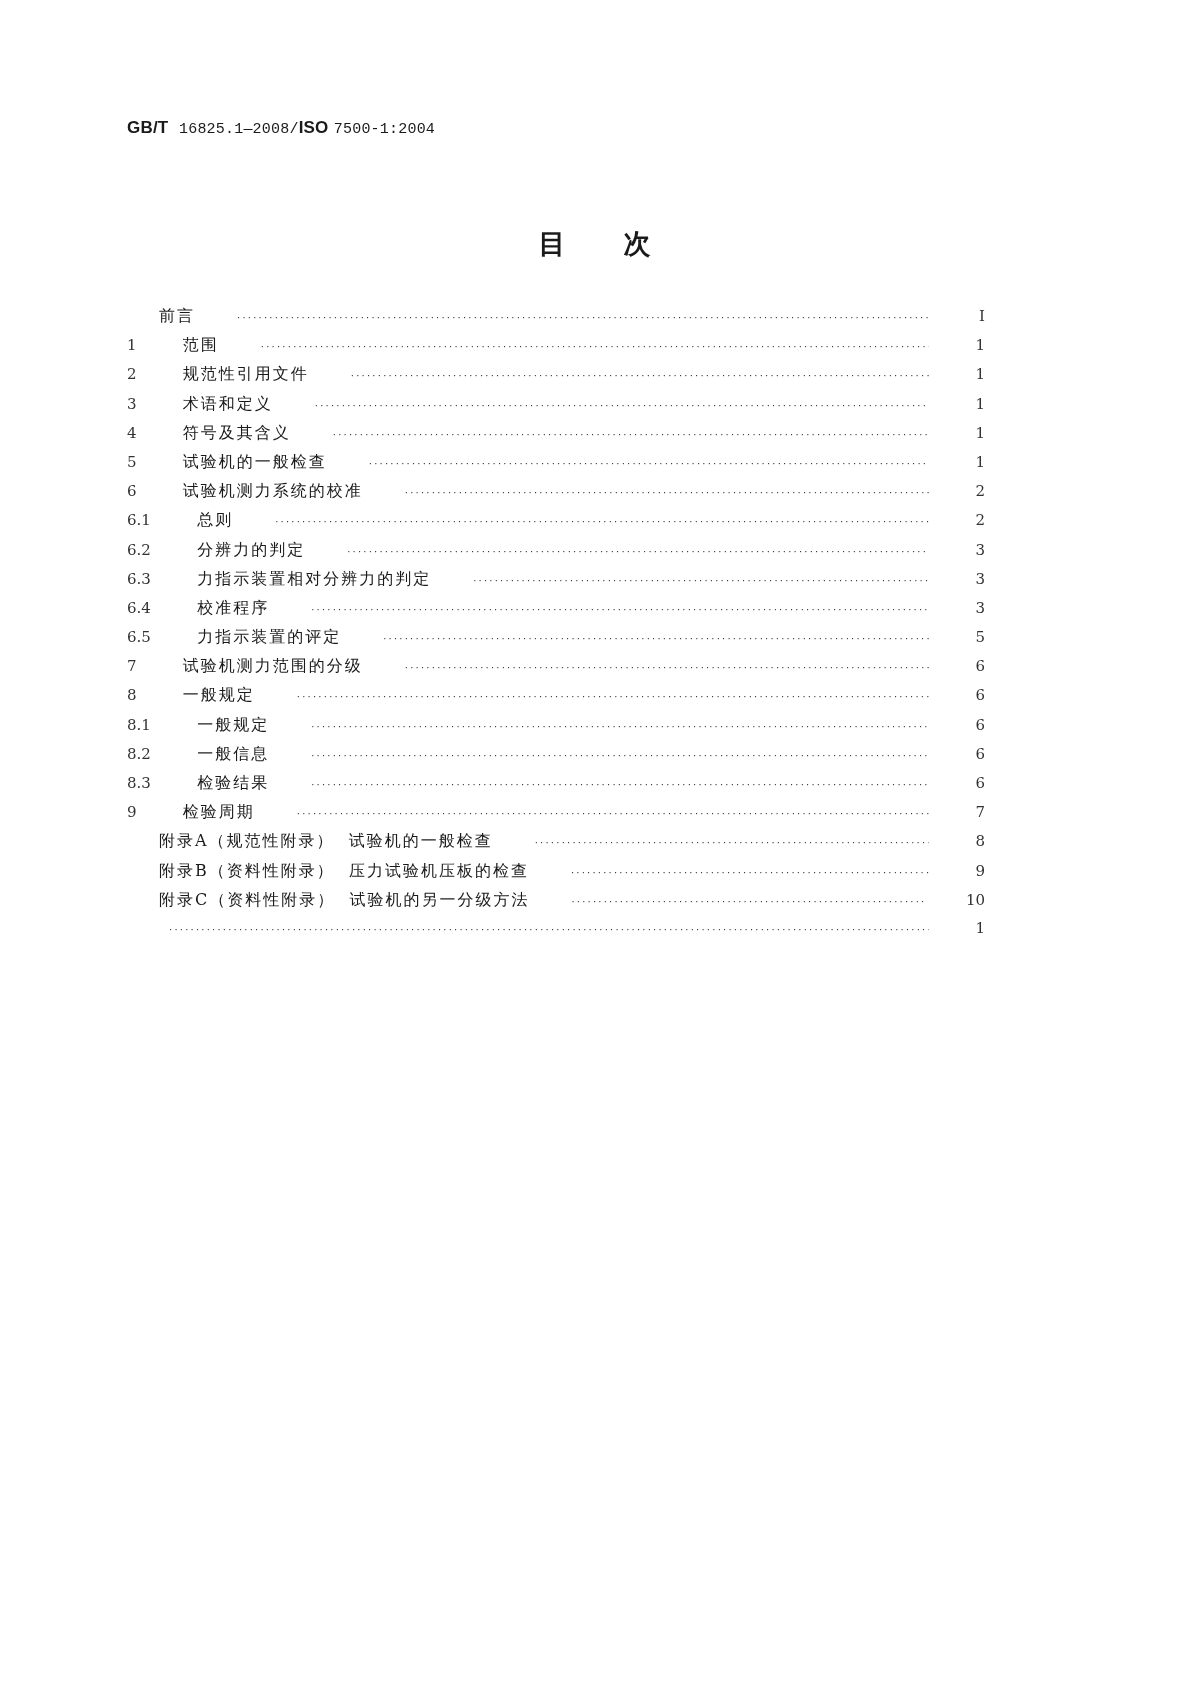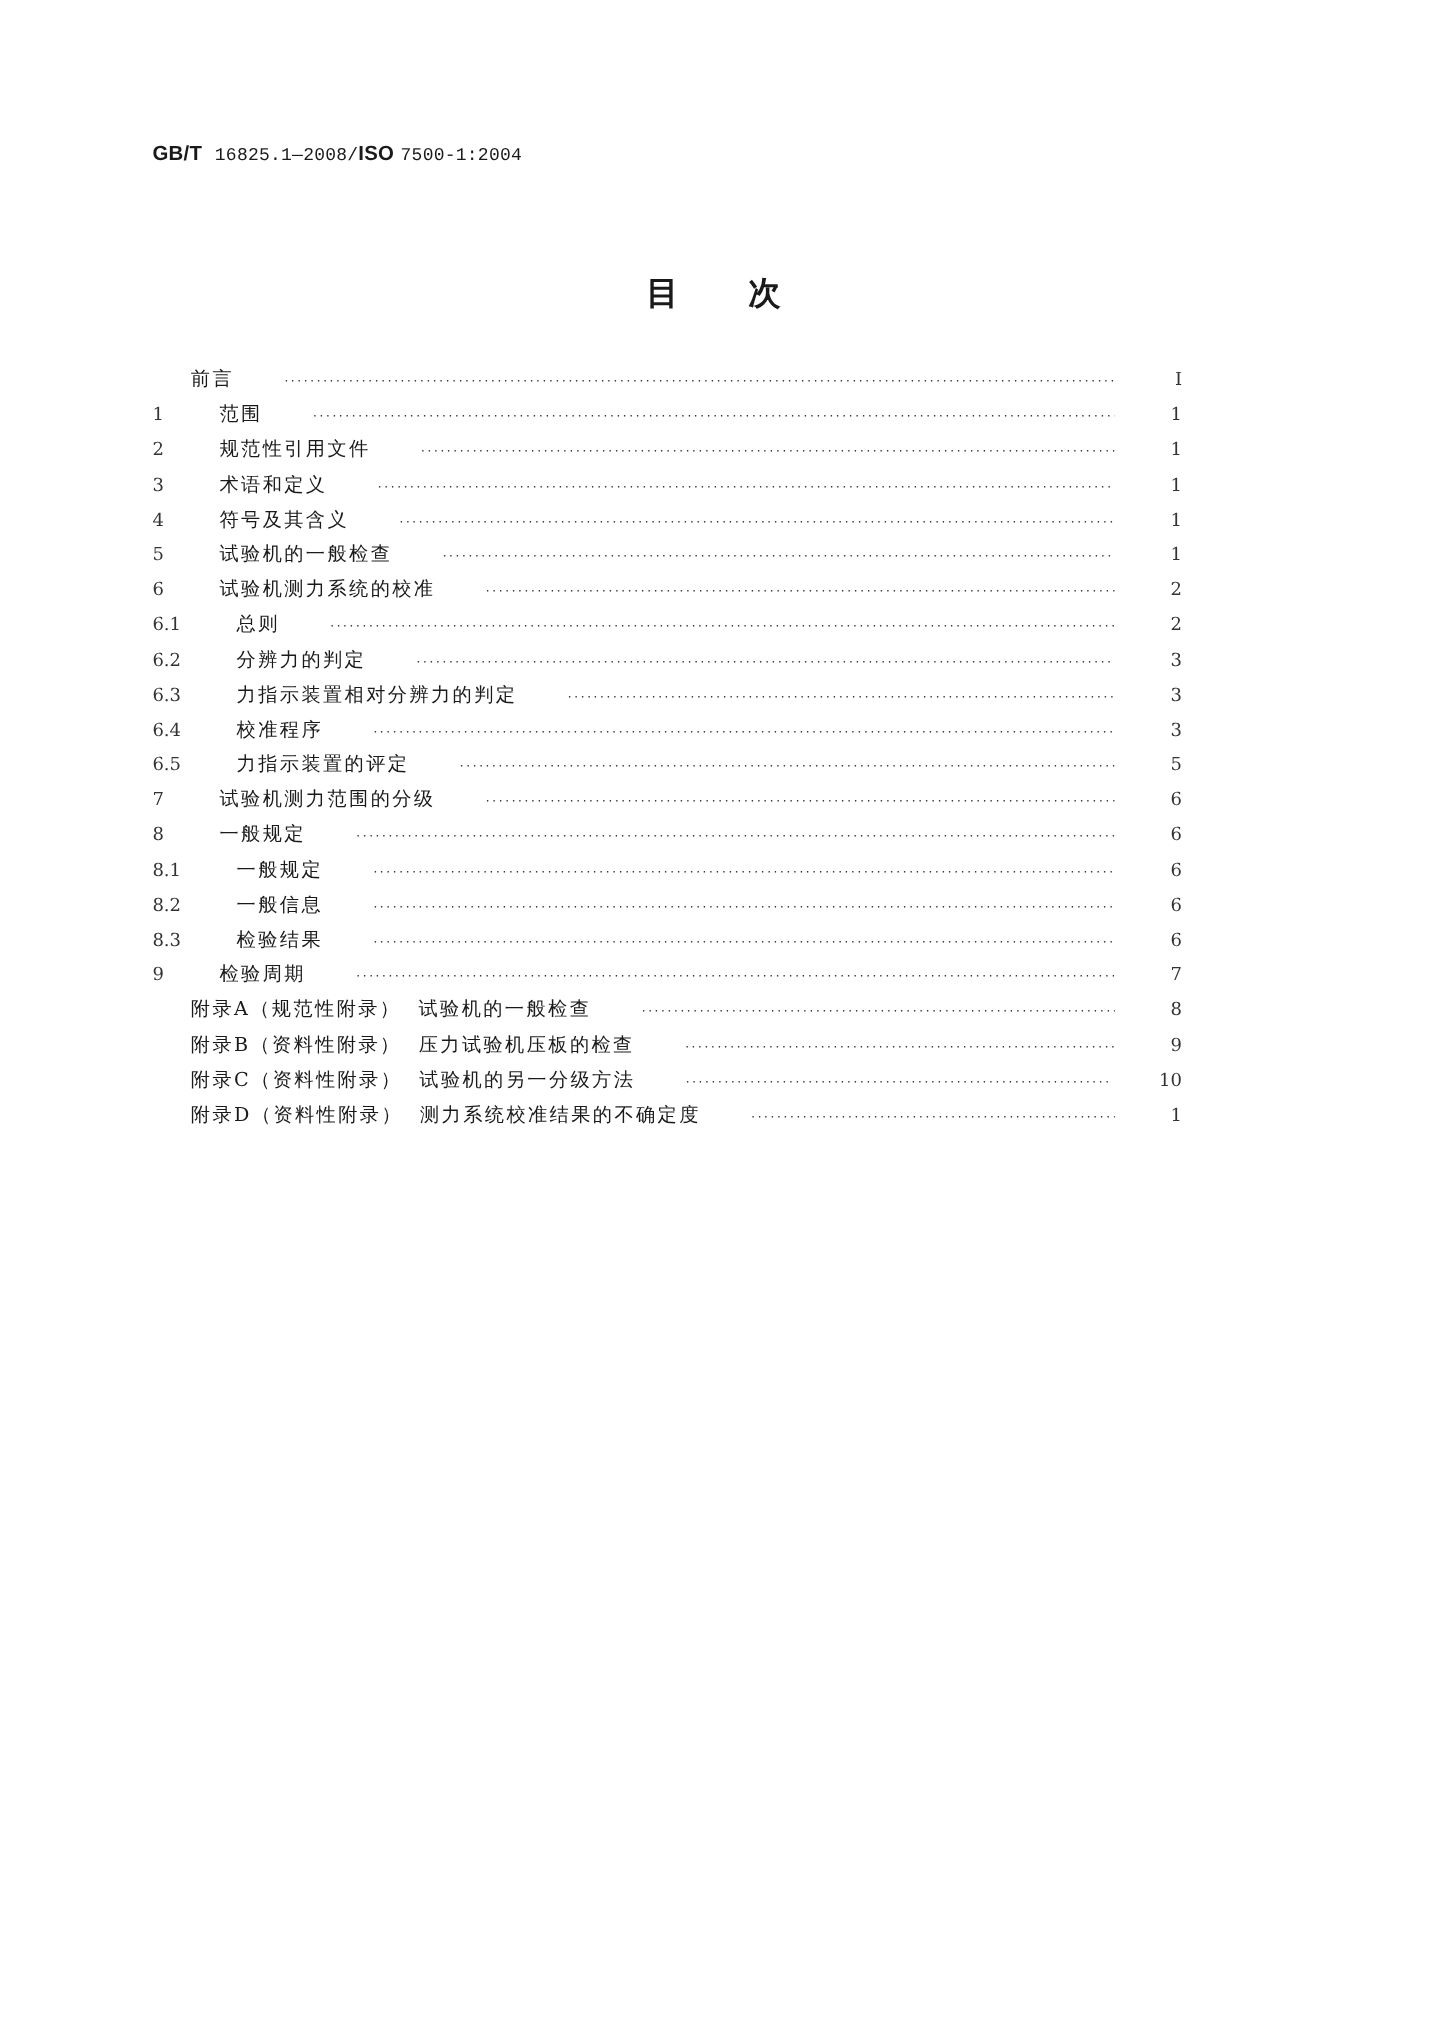--- a/index.html
+++ b/index.html
@@ -161,7 +161,6 @@
     </div>
     <div class="row">
       <span class="num"></span>
-      <span class="label">附录D（资料性附录）  测力系统校准结果的不确定度</span>
       <span class="dots"></span>
       <span class="page">1</span>
     </div>

